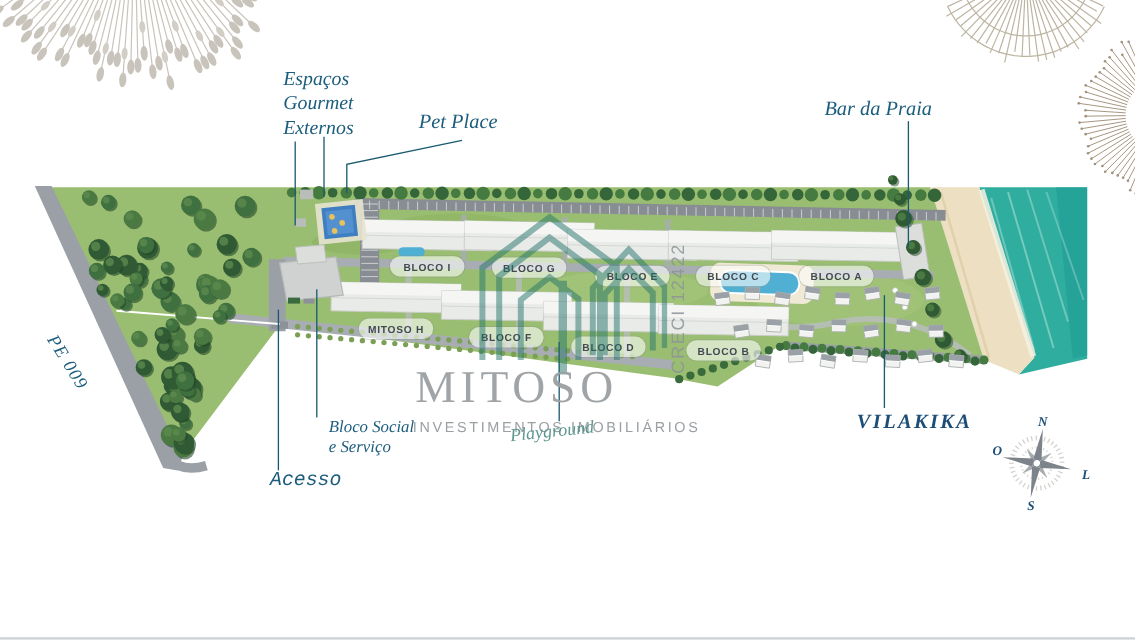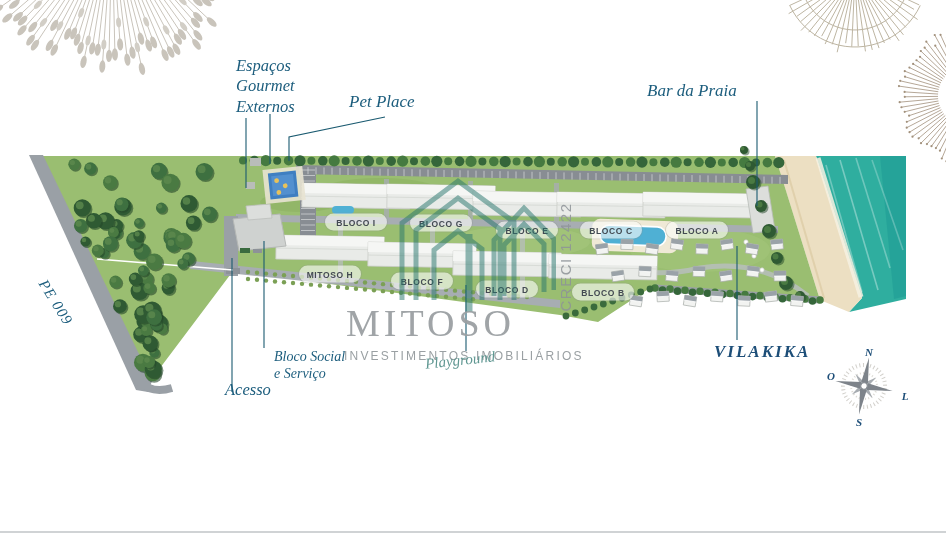--- a/index.html
+++ b/index.html
@@ -13,7 +13,7 @@
   .lbl .ln{display:block;}
   #lbl-espacos{left:236px;top:56px;font-size:16.5px;}
   #lbl-petplace{left:349px;top:91px;font-size:17px;}
-  #lbl-barpraia{left:647px;top:80px;font-size:17px;}
+  #lbl-barpraia{left:687px;top:80px;font-size:17px;}
   #lbl-pe009{left:50px;top:276px;font-size:15px;letter-spacing:1px;
              transform:rotate(58deg);transform-origin:left top;}
   #lbl-blocosocial{left:258px;top:348px;font-size:14px;margin-left:16px;}

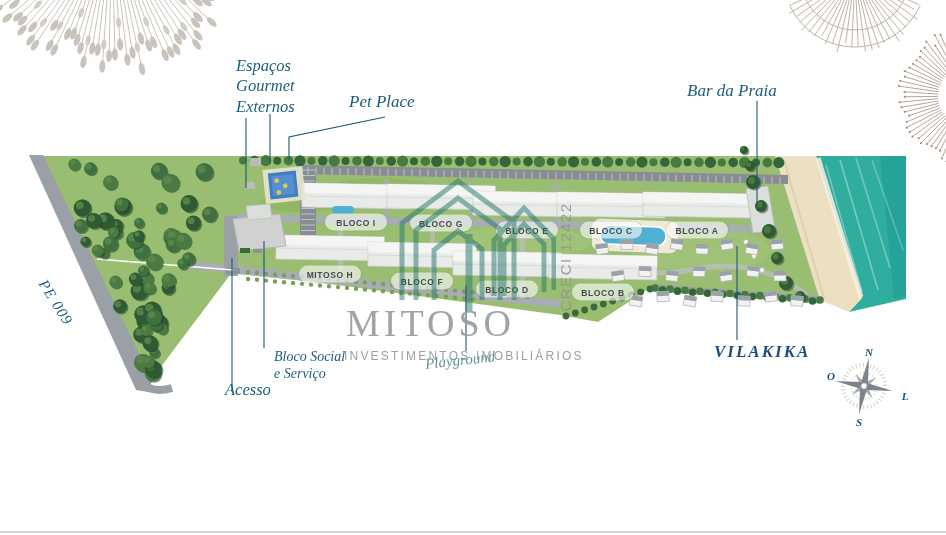--- a/index.html
+++ b/index.html
@@ -17,7 +17,7 @@
   #lbl-pe009{left:50px;top:276px;font-size:15px;letter-spacing:1px;
              transform:rotate(58deg);transform-origin:left top;}
   #lbl-blocosocial{left:258px;top:348px;font-size:14px;margin-left:16px;}
-  #lbl-acesso{left:225px;top:380px;font-size:16.5px;}
+  #lbl-acesso{left:225px;top:390px;font-size:16.5px;font-family:Liberation Mono, monospace;}
   #lbl-vilakika{left:697px;top:341px;font-size:17px;font-weight:bold;
                 letter-spacing:2px;color:#1d4e78;margin-left:17px;}
   #lbl-playground{left:425px;top:351px;font-size:15px;color:#4e8c86;opacity:.9;

